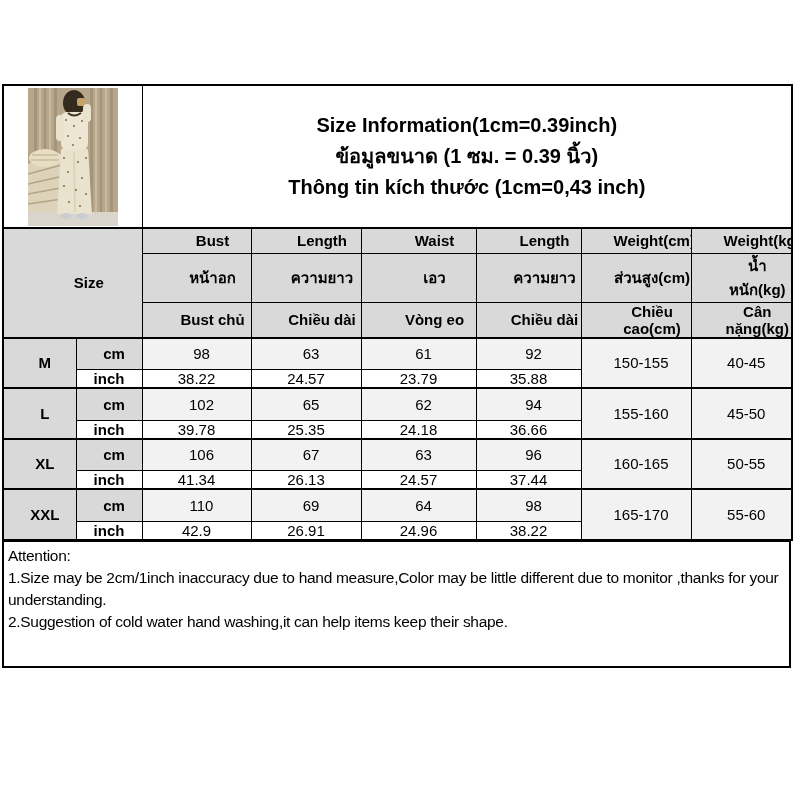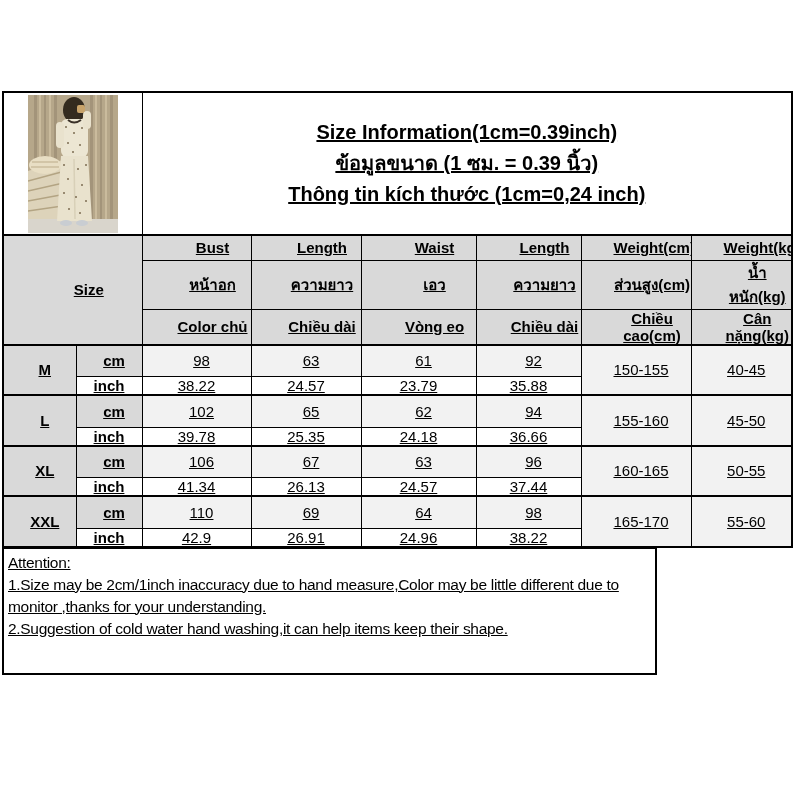--- a/index.html
+++ b/index.html
@@ -12,9 +12,8 @@
   }
   .page {
     position: absolute;
-    top: 91px; left: 2px;
+    top: 84px; left: 2px;
     width: 789px;
-    text-decoration: underline;
   }
   table.size-table {
     border-collapse: collapse;

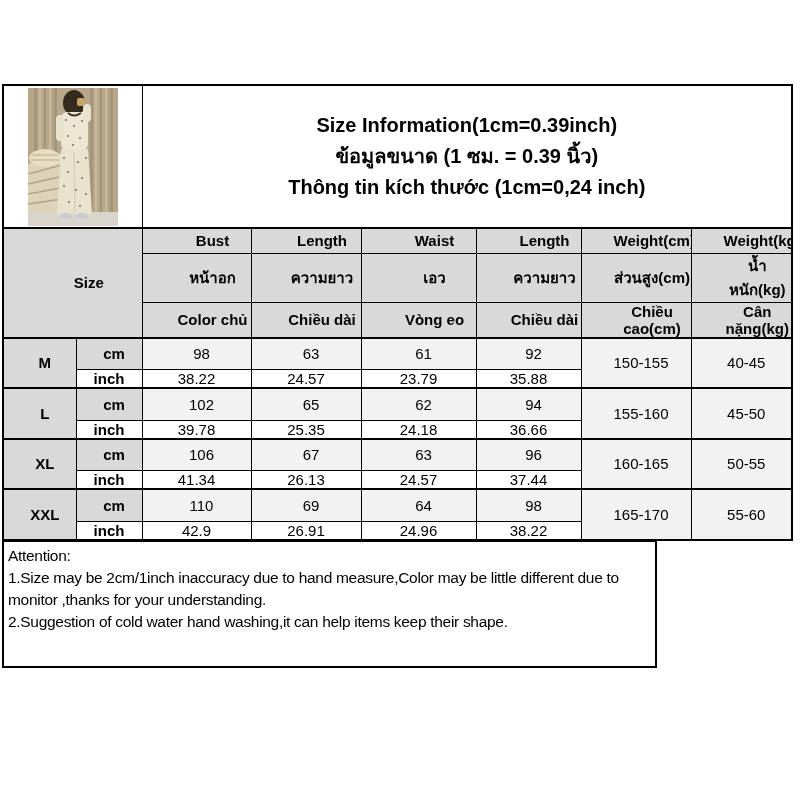--- a/index.html
+++ b/index.html
@@ -160,7 +160,7 @@
       <td class="title-cell" colspan="6">
         <div class="tline">Size Information(1cm=0.39inch)</div>
         <div class="tline">ข้อมูลขนาด (1 ซม. = 0.39 นิ้ว)</div>
-        <div class="tline">Thông tin kích thước (1cm=0,24 inch)</div>
+        <div class="tline">Thông tin kích thước (1cm=0,43 inch)</div>
       </td>
     </tr>
 

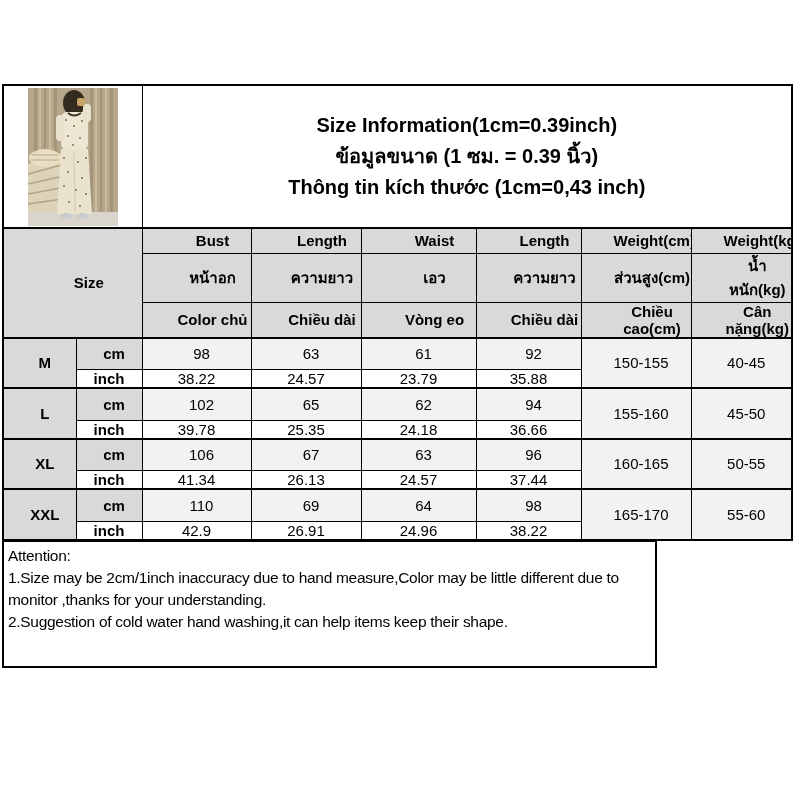--- a/index.html
+++ b/index.html
@@ -182,7 +182,7 @@
       <td>น้ำหนัก(kg)</td>
     </tr>
     <tr class="hdr">
-      <td>Color chủ</td>
+      <td>Bust chủ</td>
       <td>Chiều dài</td>
       <td>Vòng eo</td>
       <td>Chiều dài</td>

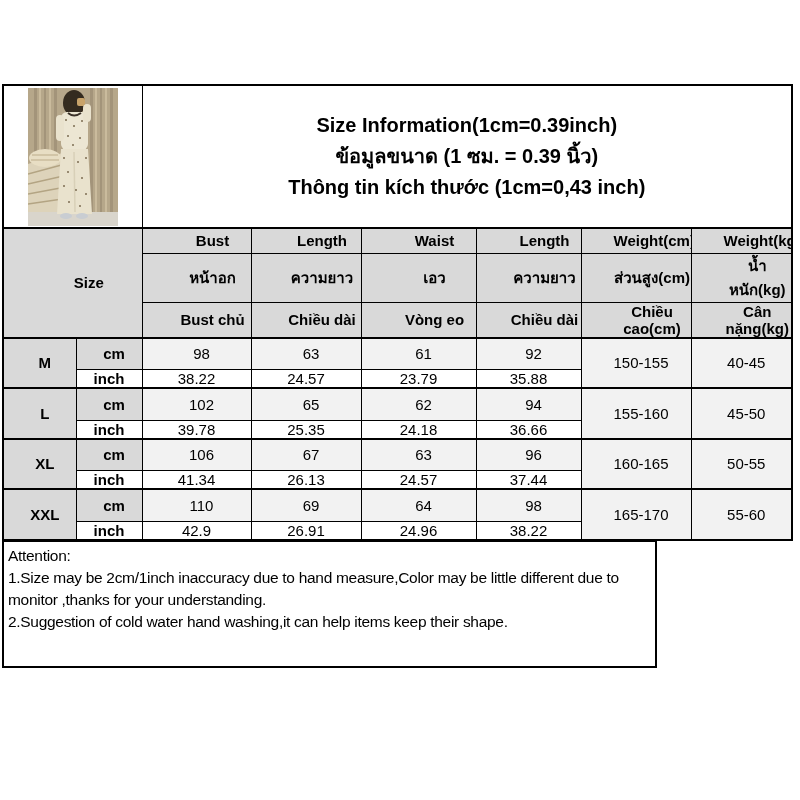--- a/index.html
+++ b/index.html
@@ -61,7 +61,7 @@
 
   
   .attention {
-    width: 655px;
+    width: 789px;
     height: 127px;
     border: 2px solid #000;
     border-top-width: 1px;

